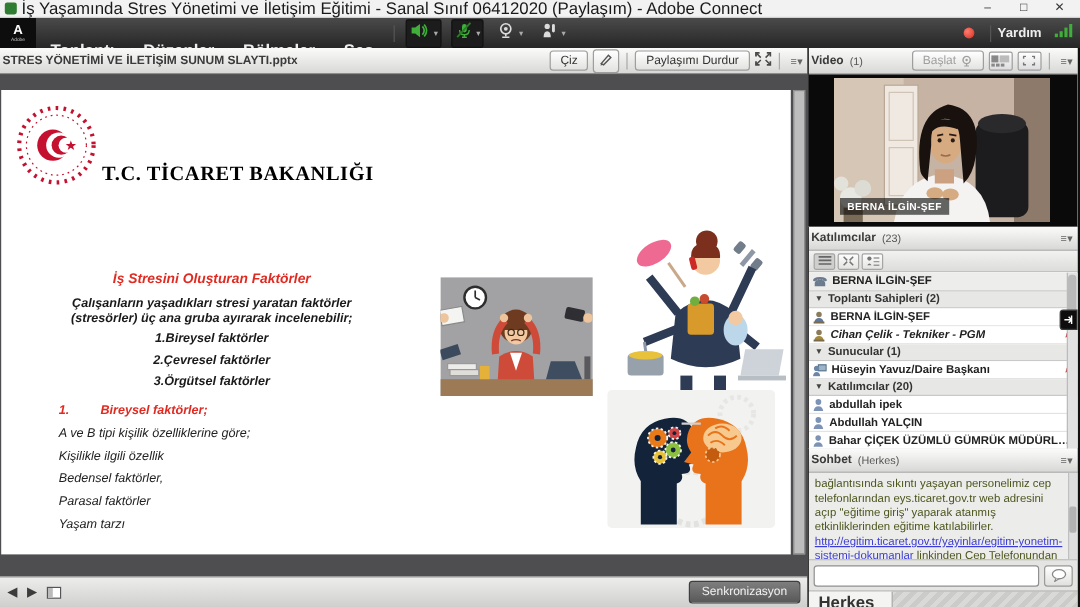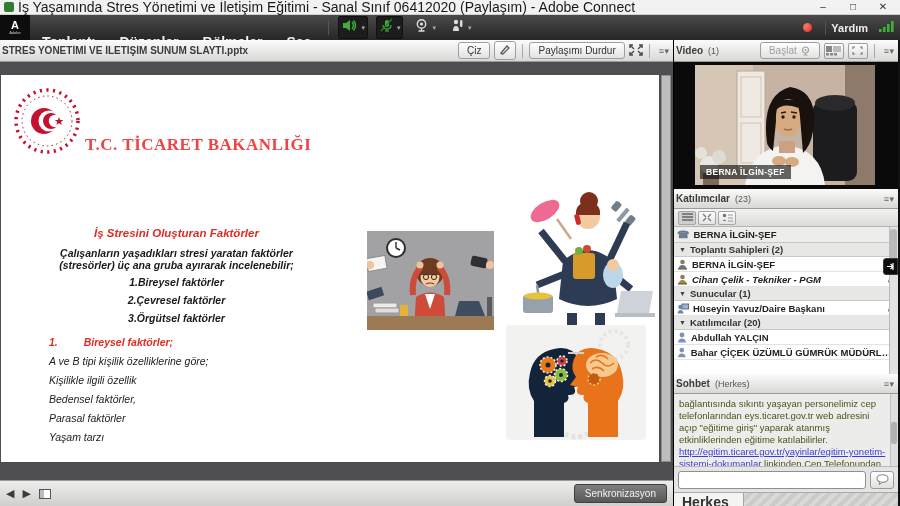--- a/index.html
+++ b/index.html
@@ -223,7 +223,7 @@
               <path d="M46,30 L47.2,33 L50.4,33 L47.9,35 L48.8,38 L46,36.2 L43.4,38 L44.3,35 L41.8,33 L45,33 Z" fill="#c4112f"></path>
             </svg>
           </div>
-          <div class="ministry" style="color:#ef4444;">T.C. TİCARET BAKANLIĞI</div>
+          <div class="ministry" style="color:#000000;">T.C. TİCARET BAKANLIĞI</div>
 
           <div class="sl-center">
             <div class="sl-h" style="color:#e02b22;">İş Stresini Oluşturan Faktörler</div>

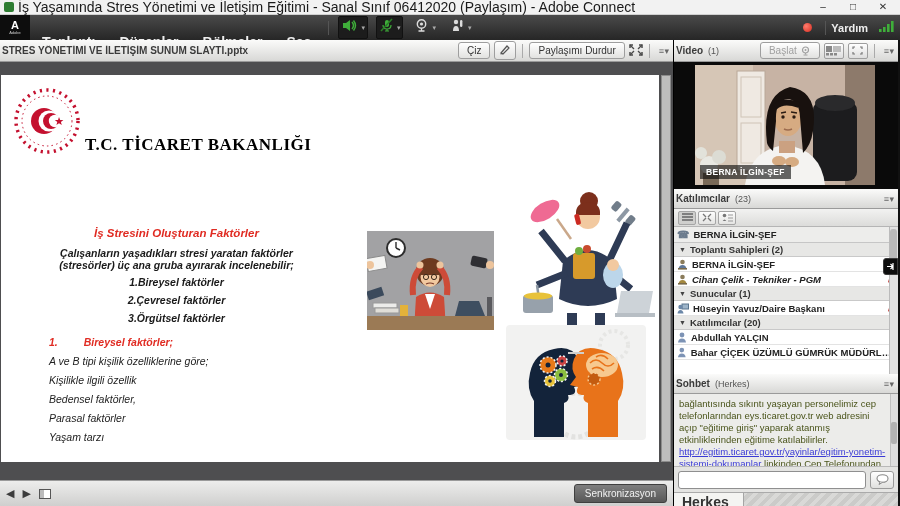--- a/index.html
+++ b/index.html
@@ -487,6 +487,13 @@
                 <circle cx="5" cy="3" r="2.4" fill="#7d93b5"></circle>
                 <path d="M1,10.5 Q1.5,6.5 5,6.5 Q8.5,6.5 9,10.5 Z" fill="#7d93b5"></path>
               </svg>
+            <span class="nm">abdullah ipek</span>
+          </div>
+          <div class="prow">
+            <svg width="10" height="11" viewBox="0 0 10 11">
+                <circle cx="5" cy="3" r="2.4" fill="#7d93b5"></circle>
+                <path d="M1,10.5 Q1.5,6.5 5,6.5 Q8.5,6.5 9,10.5 Z" fill="#7d93b5"></path>
+              </svg>
             <span class="nm">Abdullah YALÇIN</span>
           </div>
           <div class="prow">

